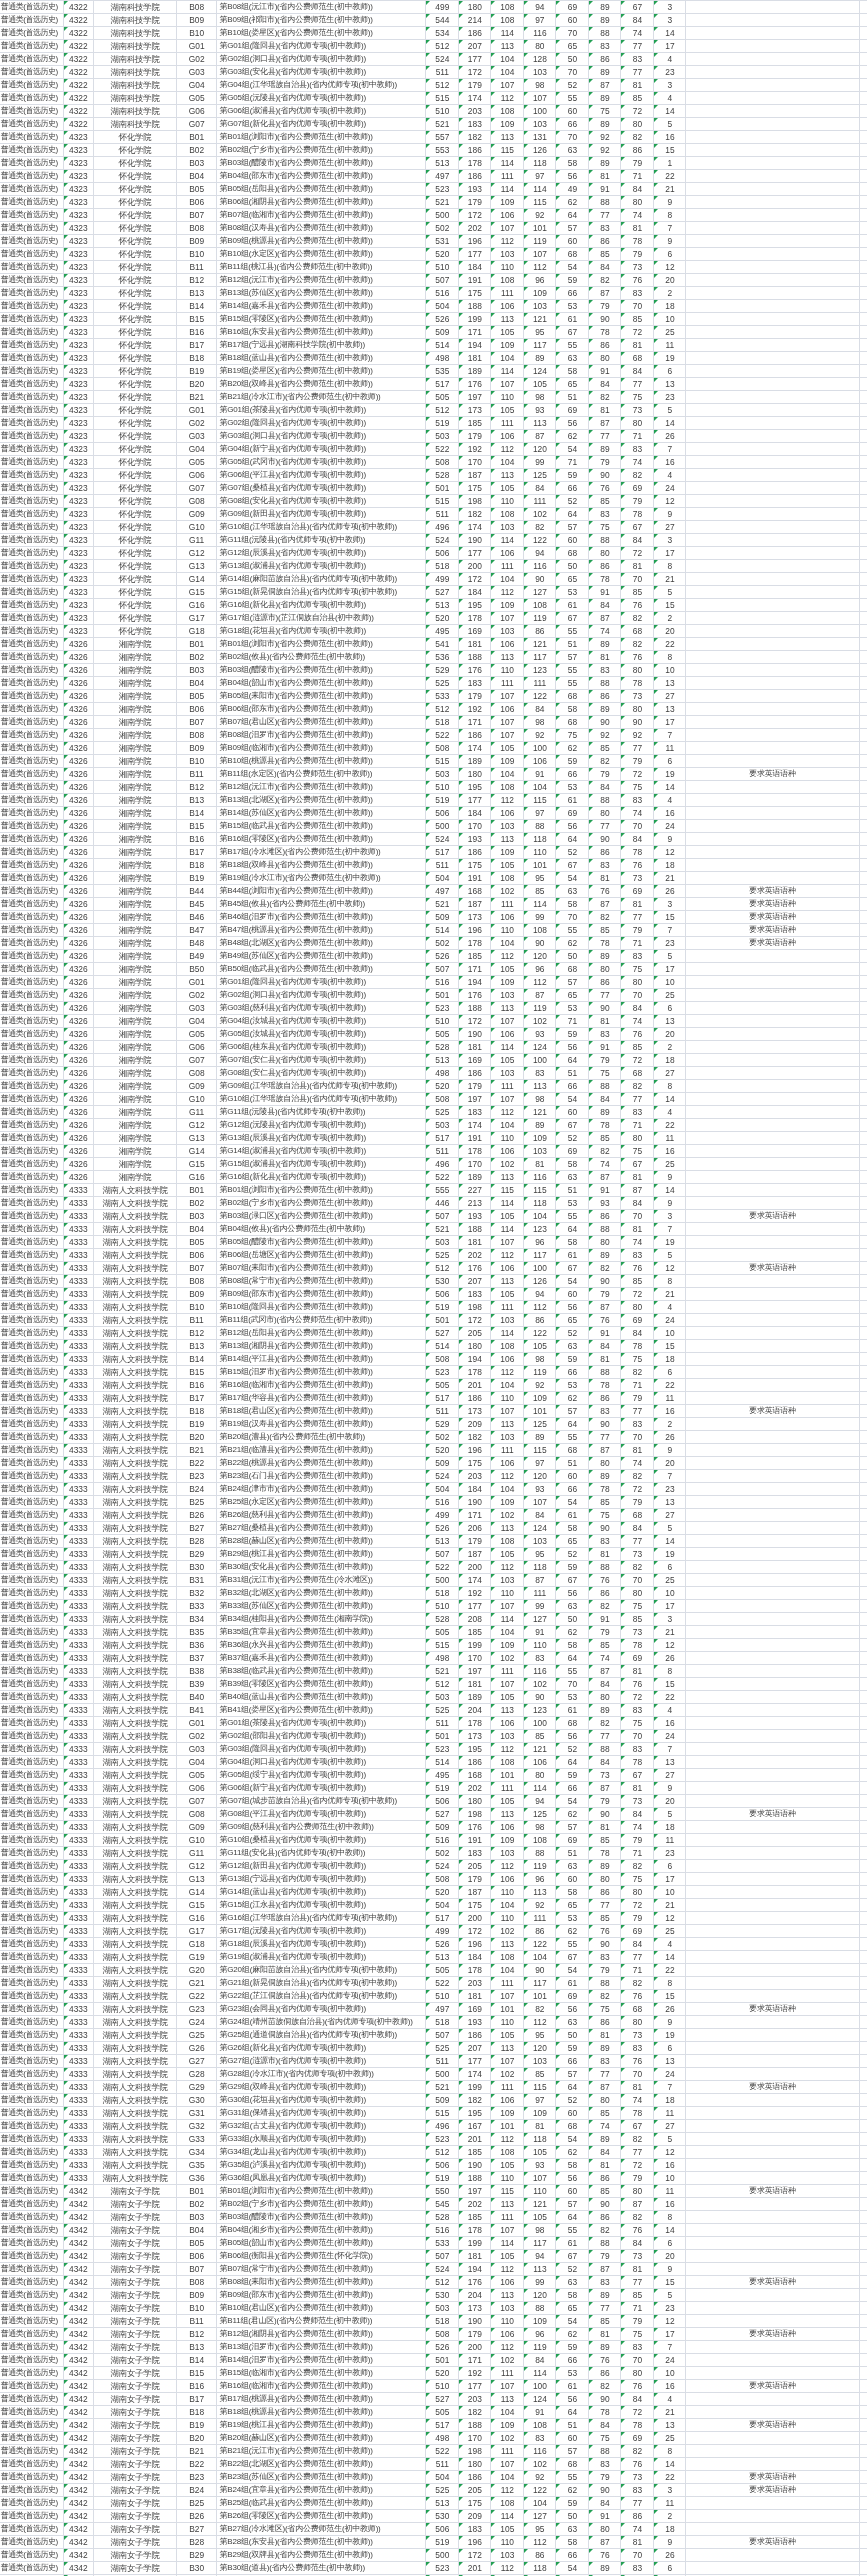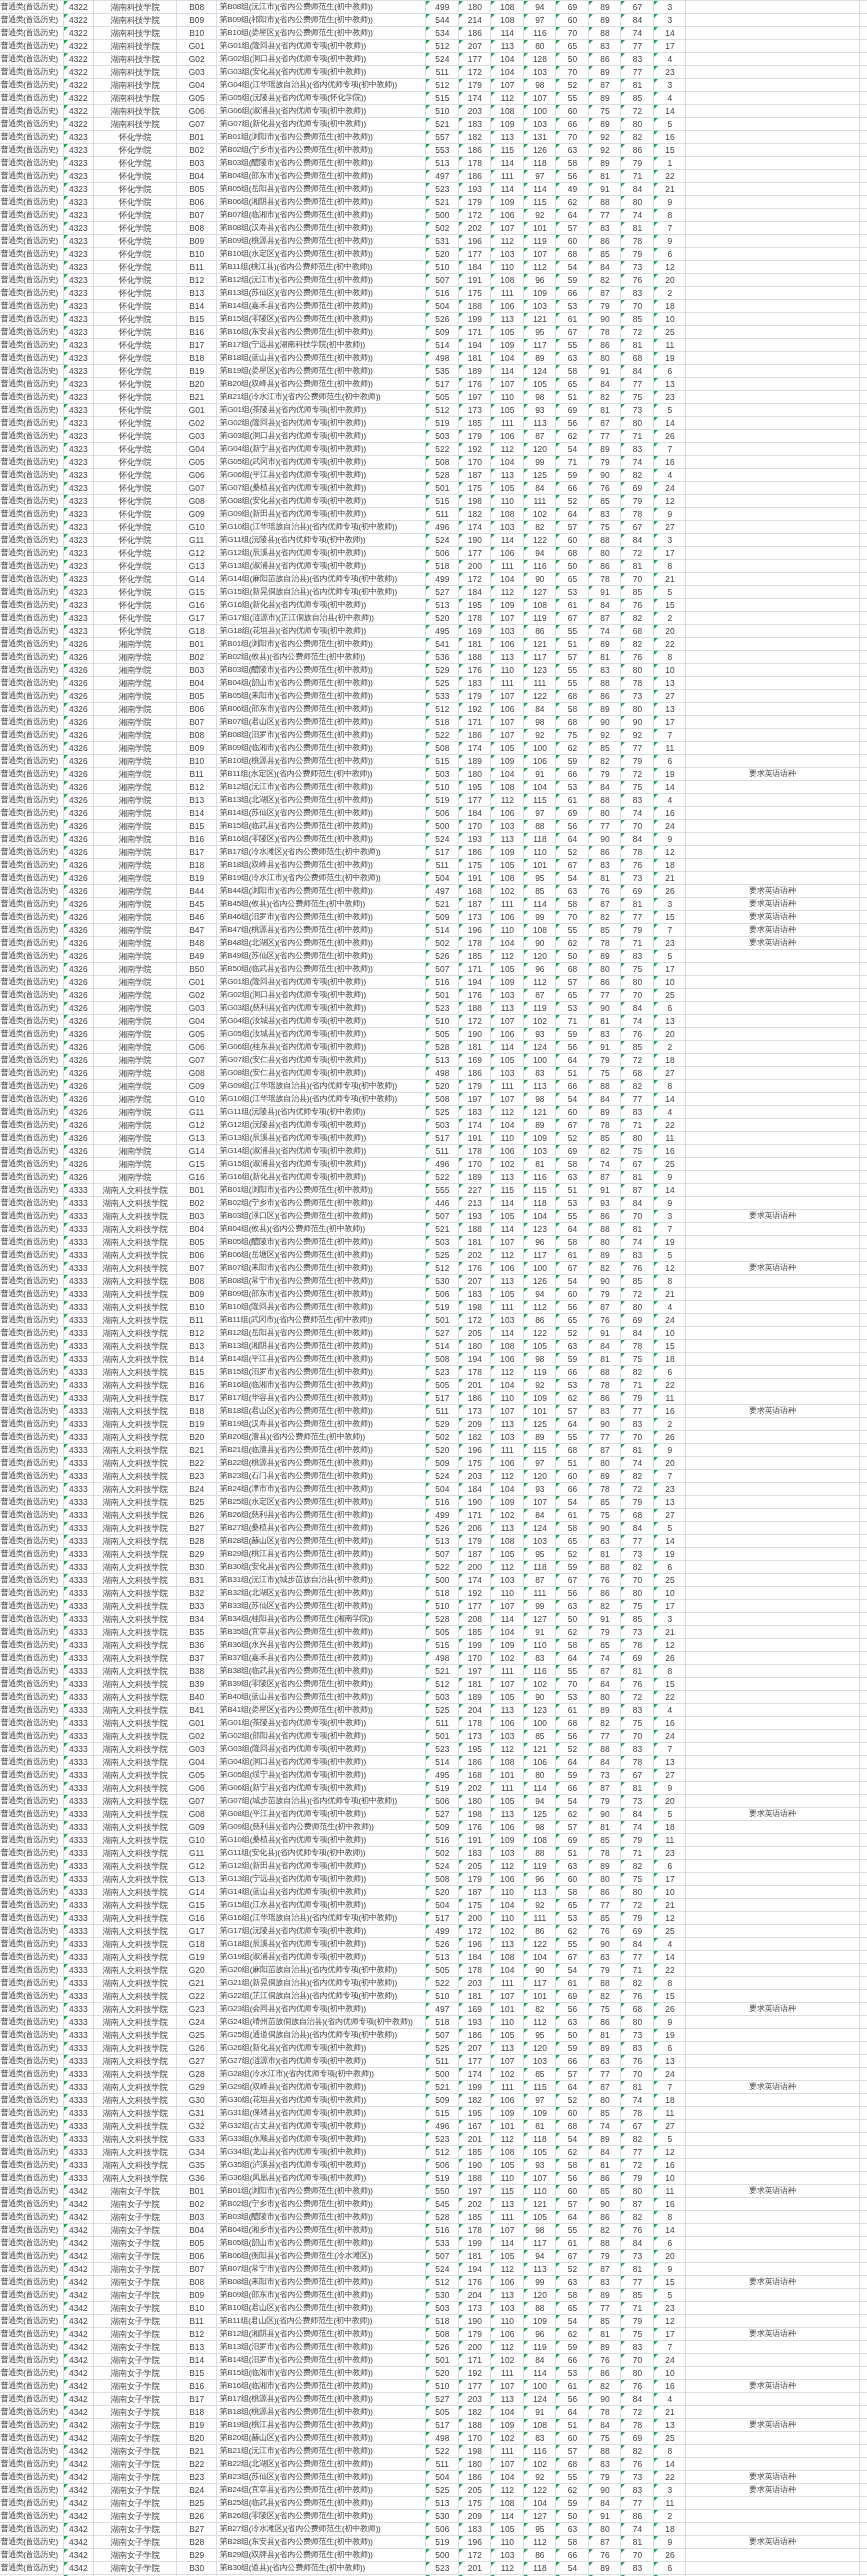--- a/index.html
+++ b/index.html
@@ -166,7 +166,7 @@
         <td class="code tri">4322</td>
         <td class="school">湖南科技学院</td>
         <td class="group">G05</td>
-        <td class="desc">第G05组(沅陵县)(省内优师专项(怀化学院))</td>
+        <td class="desc">第G05组(沅陵县)(省内优师专项(初中教师))</td>
         <td class="val tri">515</td>
         <td class="val tri">174</td>
         <td class="val tri">112</td>

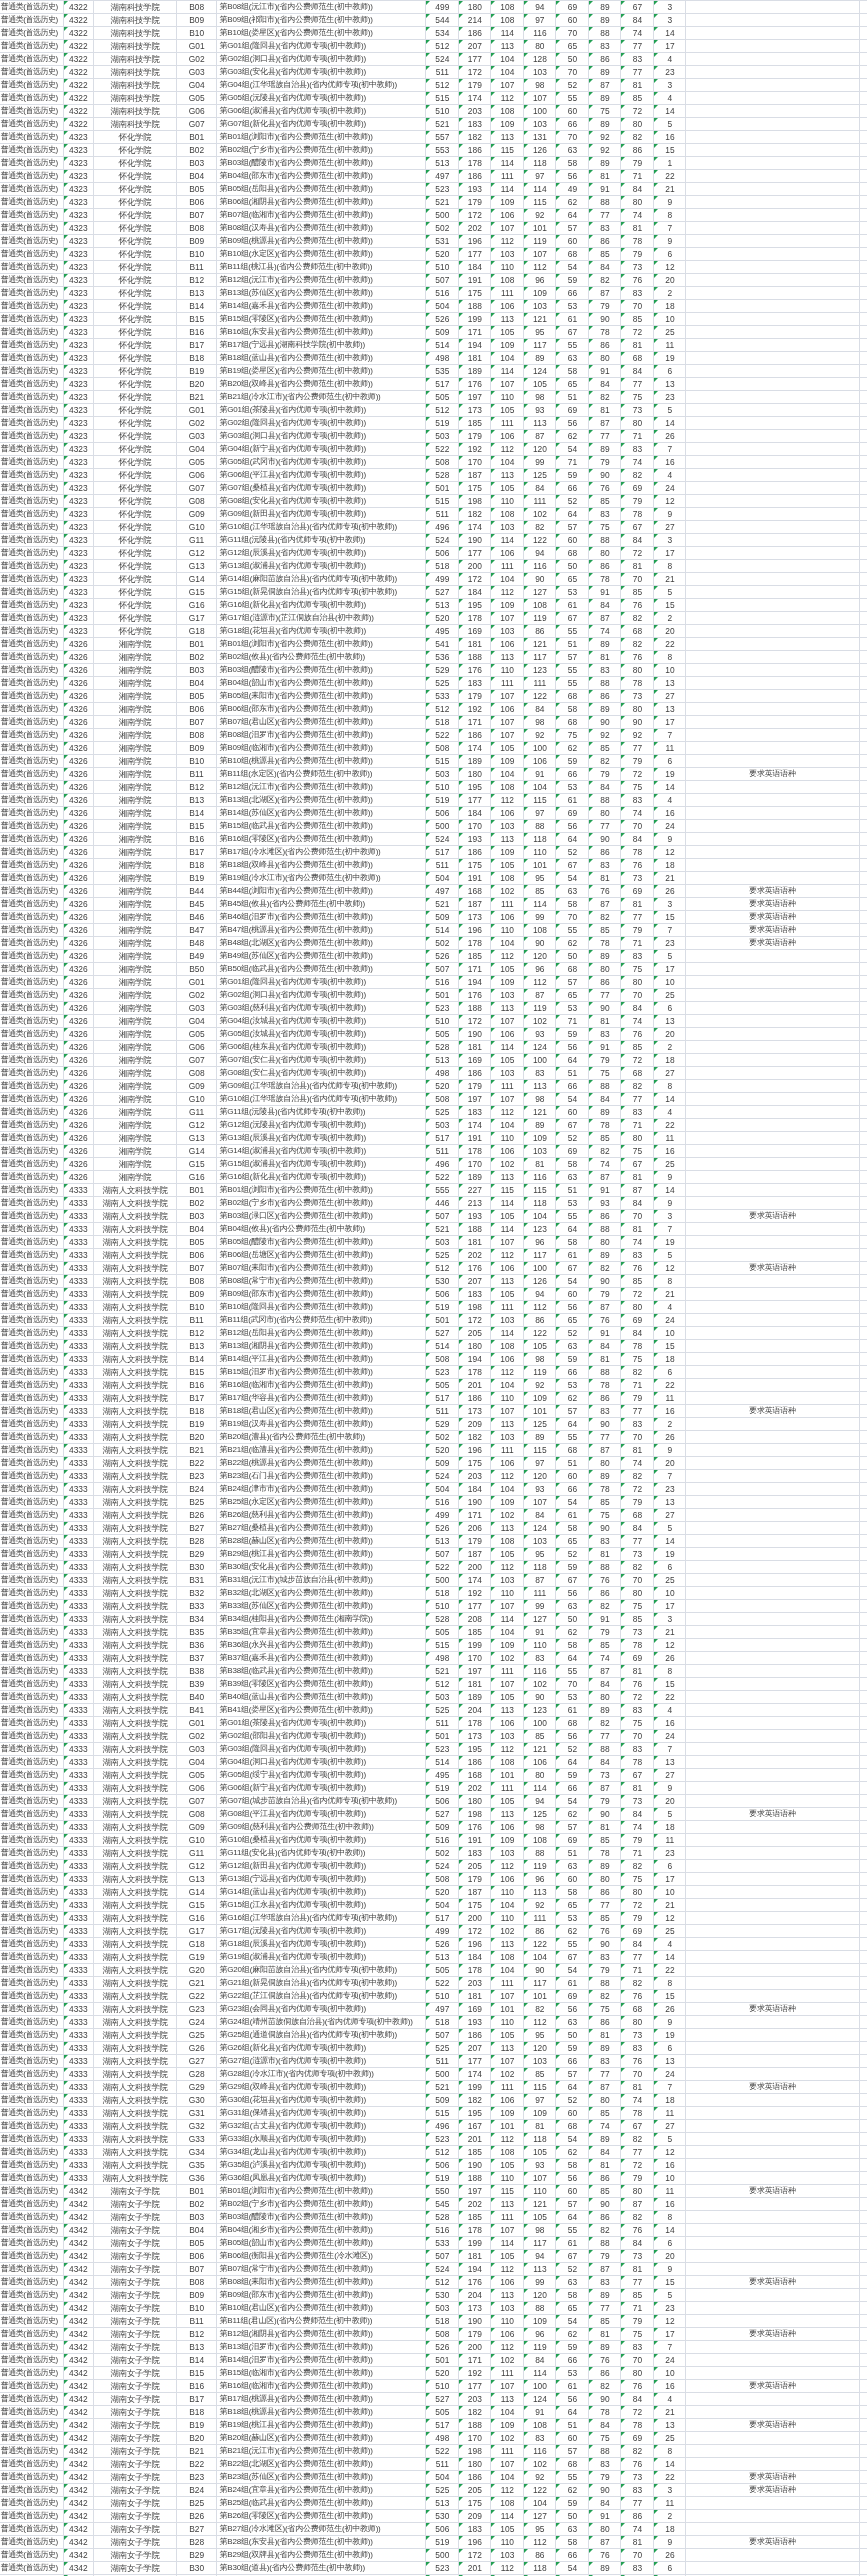--- a/index.html
+++ b/index.html
@@ -2104,7 +2104,7 @@
         <td class="code tri">4333</td>
         <td class="school">湖南人文科技学院</td>
         <td class="group">B31</td>
-        <td class="desc">第B31组(沅江市)(城步苗族自治县(初中教师))</td>
+        <td class="desc">第B31组(沅江市)(省内公费师范生(冷水滩区))</td>
         <td class="val tri">500</td>
         <td class="val tri">174</td>
         <td class="val tri">103</td>

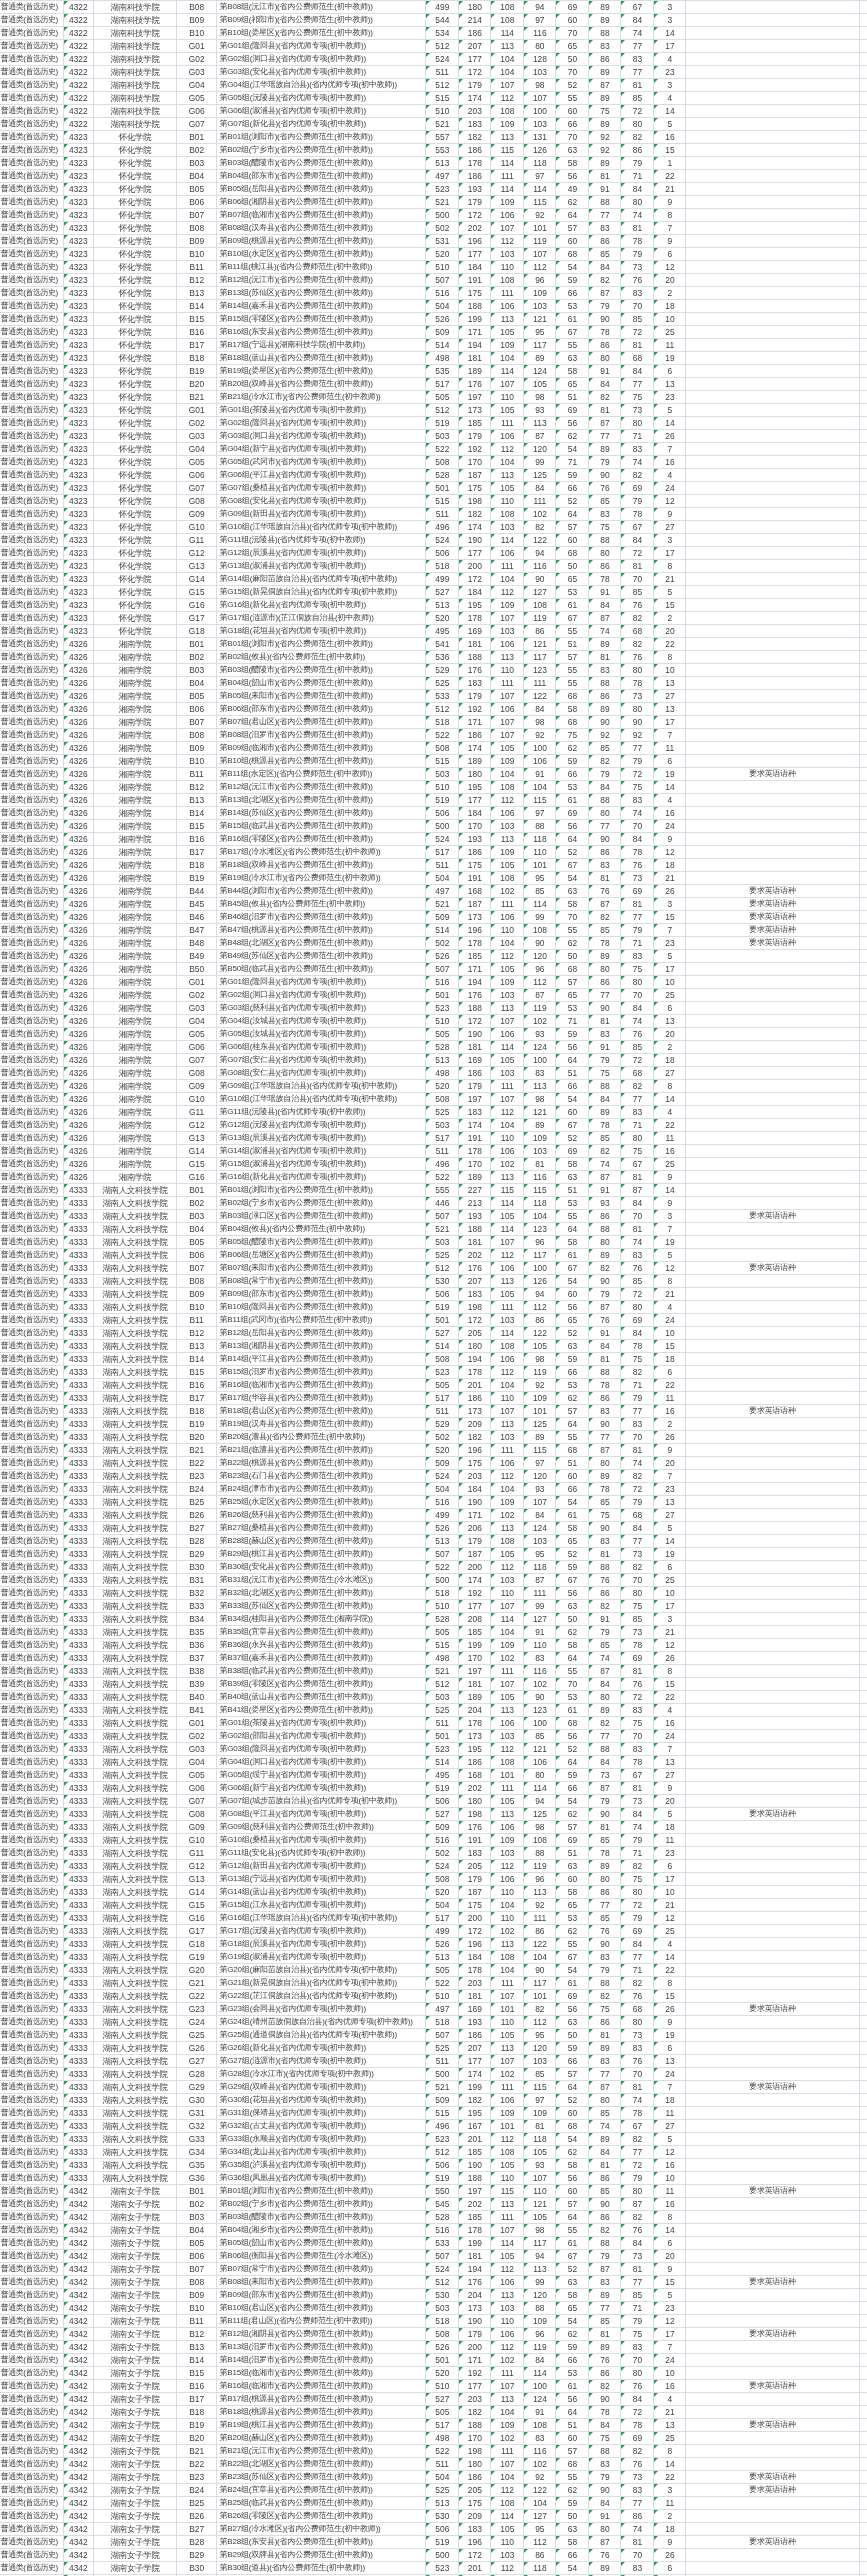--- a/index.html
+++ b/index.html
@@ -2988,7 +2988,7 @@
         <td class="code tri">4342</td>
         <td class="school">湖南女子学院</td>
         <td class="group">B06</td>
-        <td class="desc">第B06组(衡阳县)(省内公费师范生(冷水滩区))</td>
+        <td class="desc">第B06组(衡阳县)(省内公费师范生(怀化学院))</td>
         <td class="val tri">507</td>
         <td class="val tri">181</td>
         <td class="val tri">105</td>

